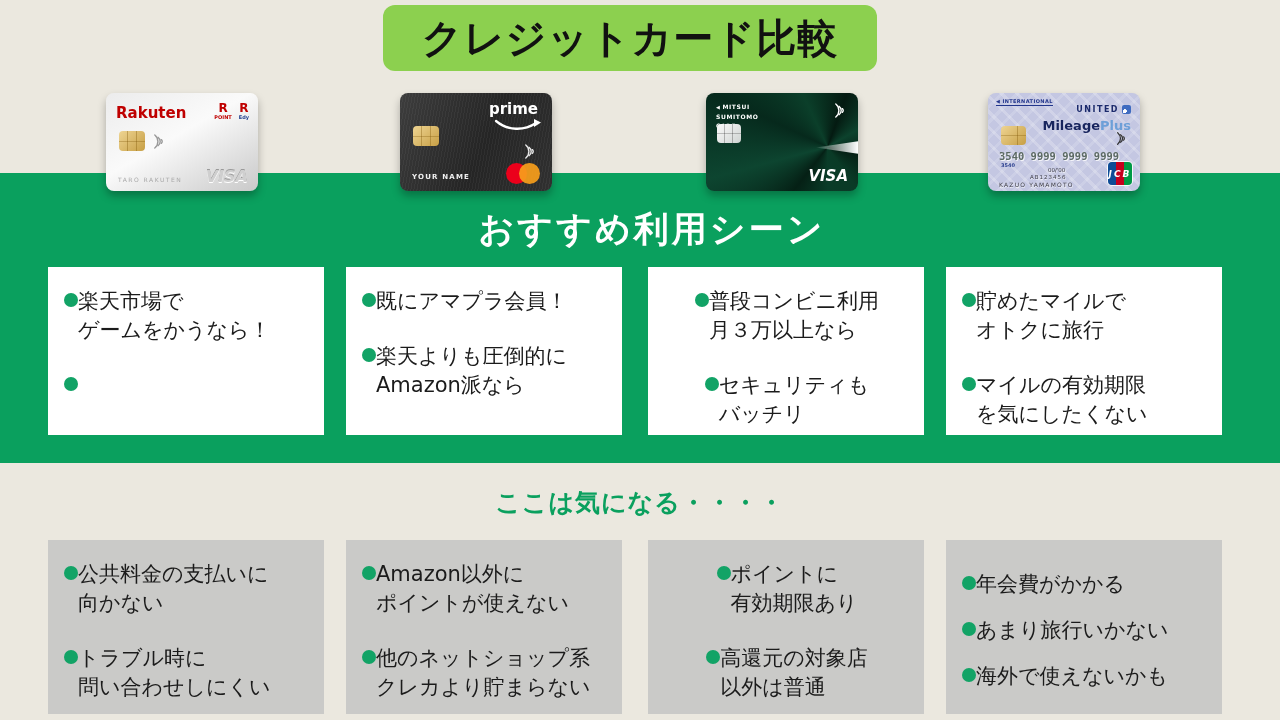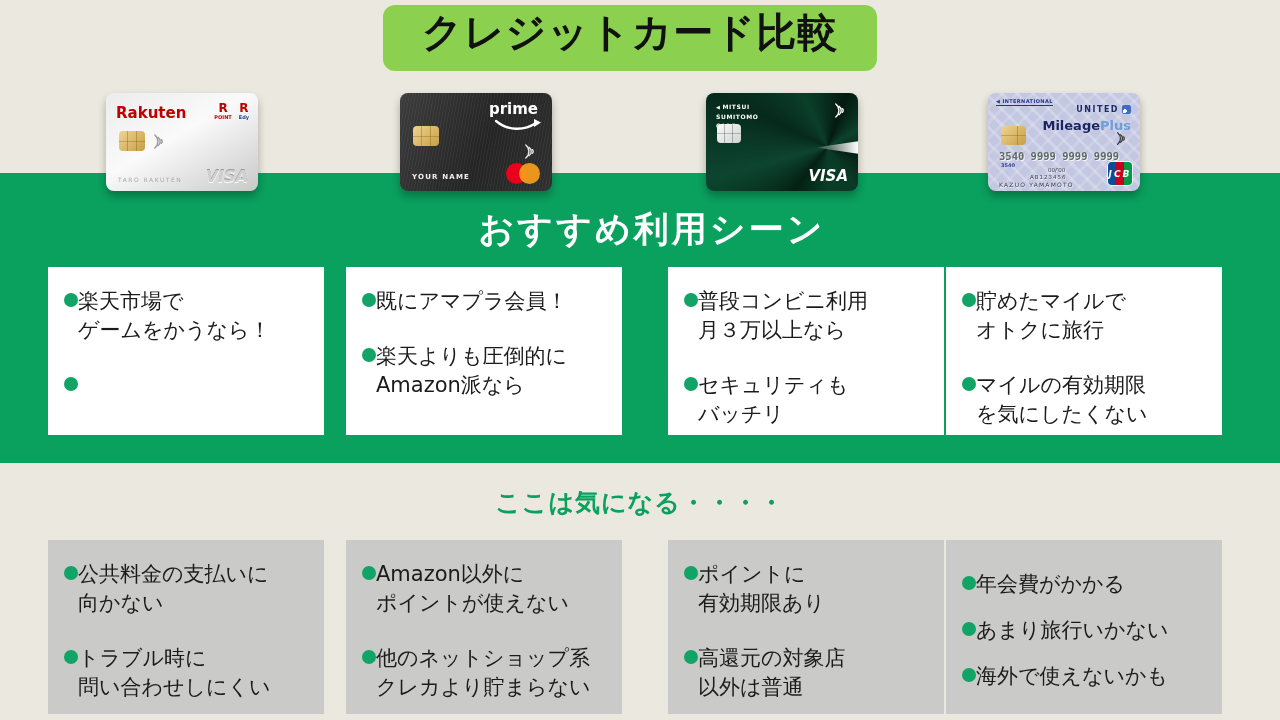--- a/index.html
+++ b/index.html
@@ -8,7 +8,7 @@
 
   
   .title-box{position:absolute;left:383px;top:5px;width:494px;height:66px;background:#8CD04F;
-    border-radius:12px;display:flex;justify-content:center;}
+    border-radius:12px;display:flex;align-items:center;justify-content:center;}
   .title-box span{font-size:40px;font-weight:bold;color:#111;letter-spacing:1px;}
 
   

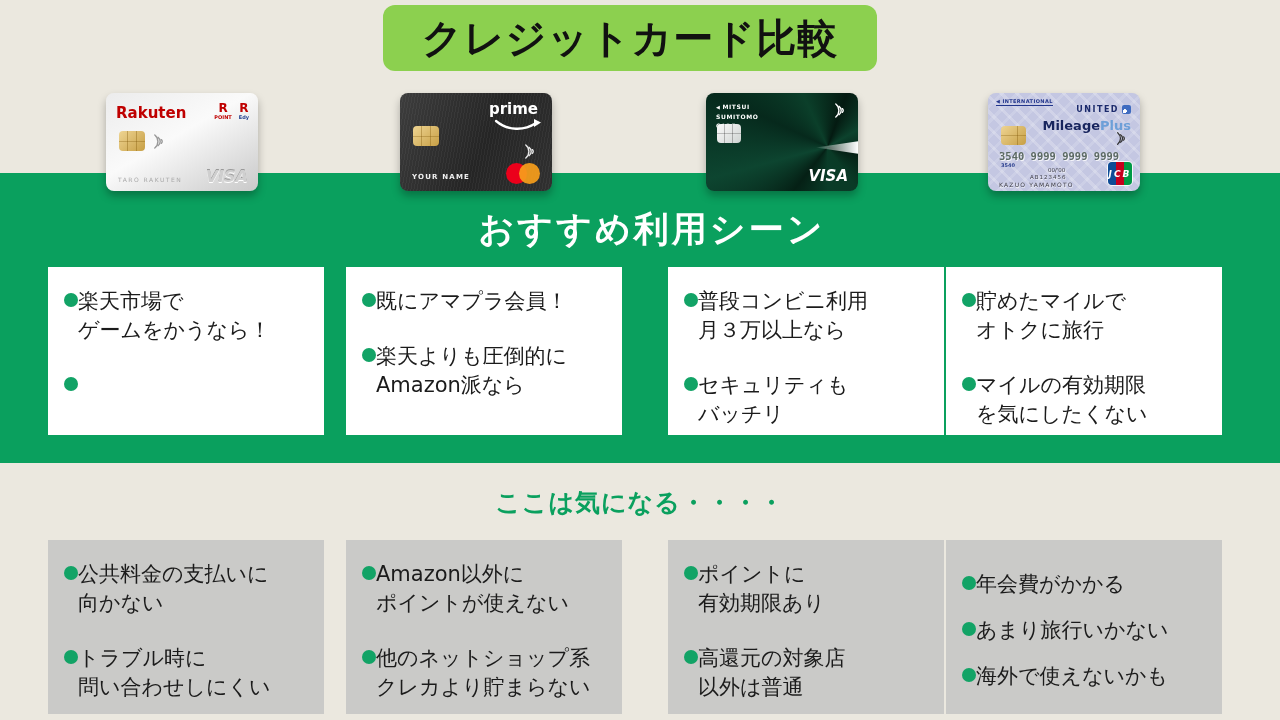--- a/index.html
+++ b/index.html
@@ -25,7 +25,7 @@
     display:flex;flex-direction:column;gap:26px;z-index:3;}
   .reco{top:267px;height:168px;background:#fff;}
   .concern{top:540px;height:174px;background:#CACAC8;}
-  .col1{left:48px;}.col2{left:346px;}.col3{left:668px;}.col4{left:946px;}
+  .col1{left:48px;}.col2{left:346px;}.col3{left:648px;align-items:center;}.col4{left:946px;}
   .concern.col4{gap:17px;padding-top:30px;}
   .item{display:flex;align-items:flex-start;gap:0;}
   .dot{flex:none;width:14px;height:14px;border-radius:50%;background:#12A366;margin-top:6px;}

